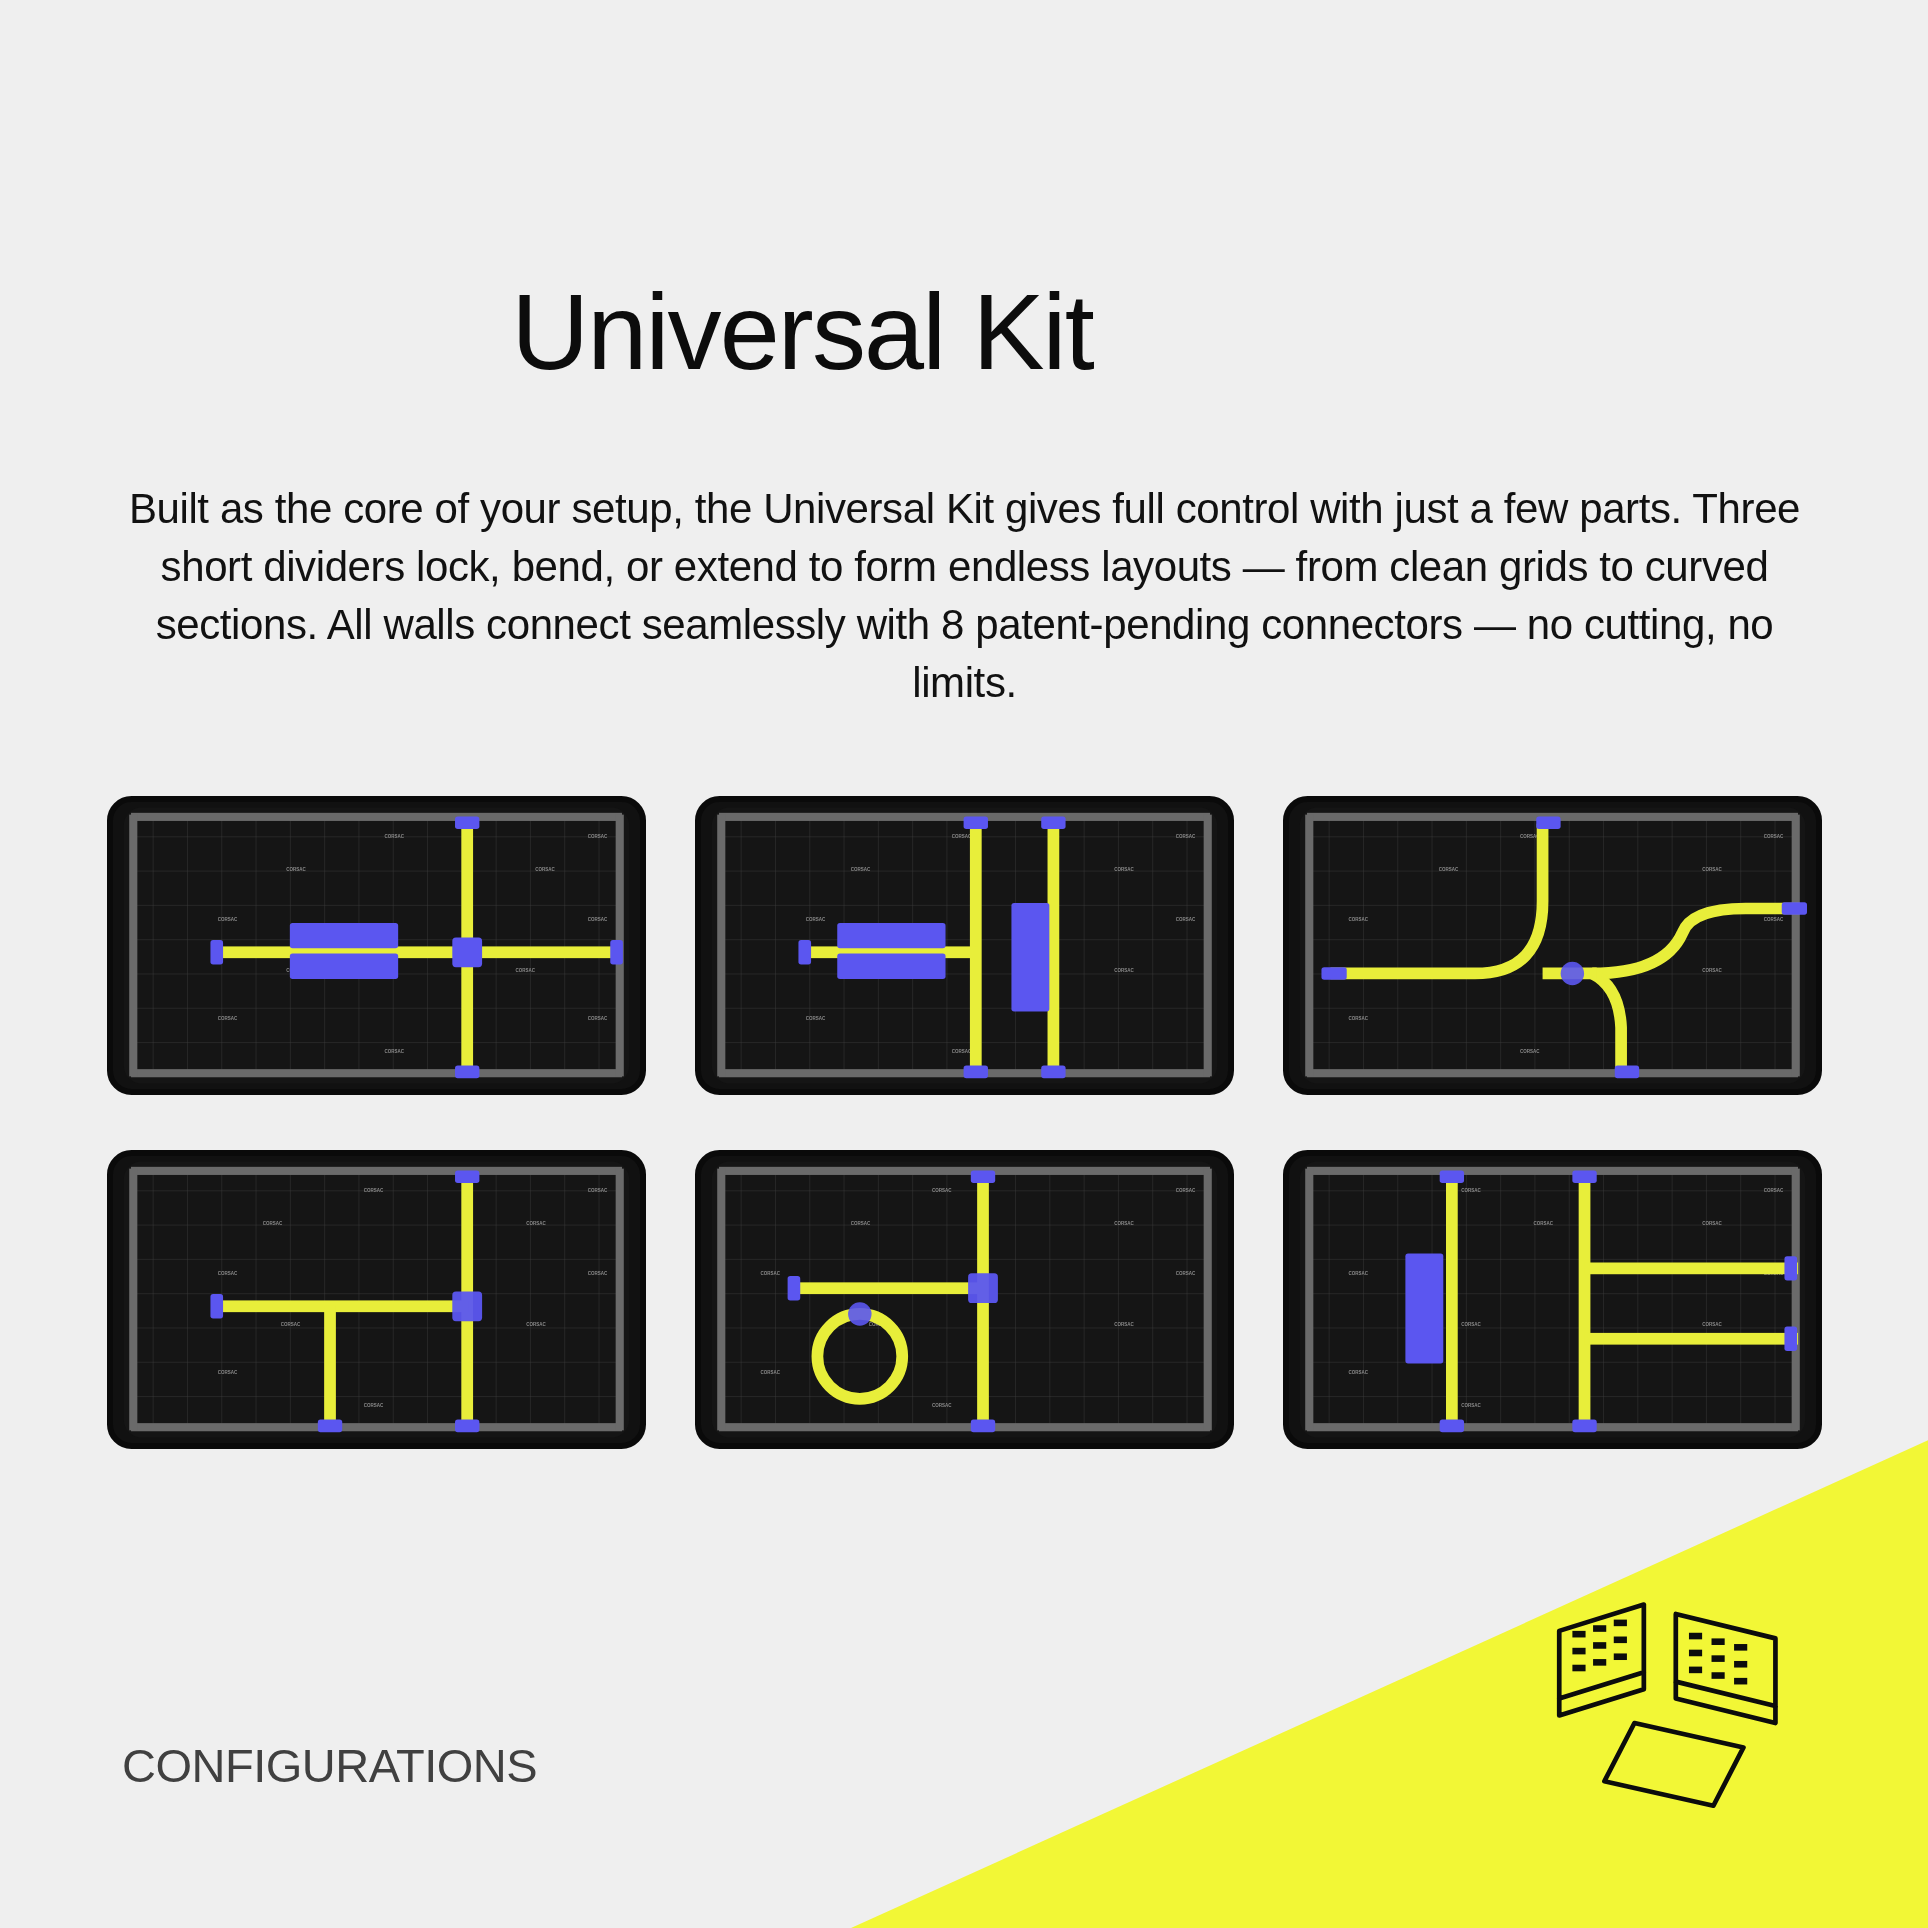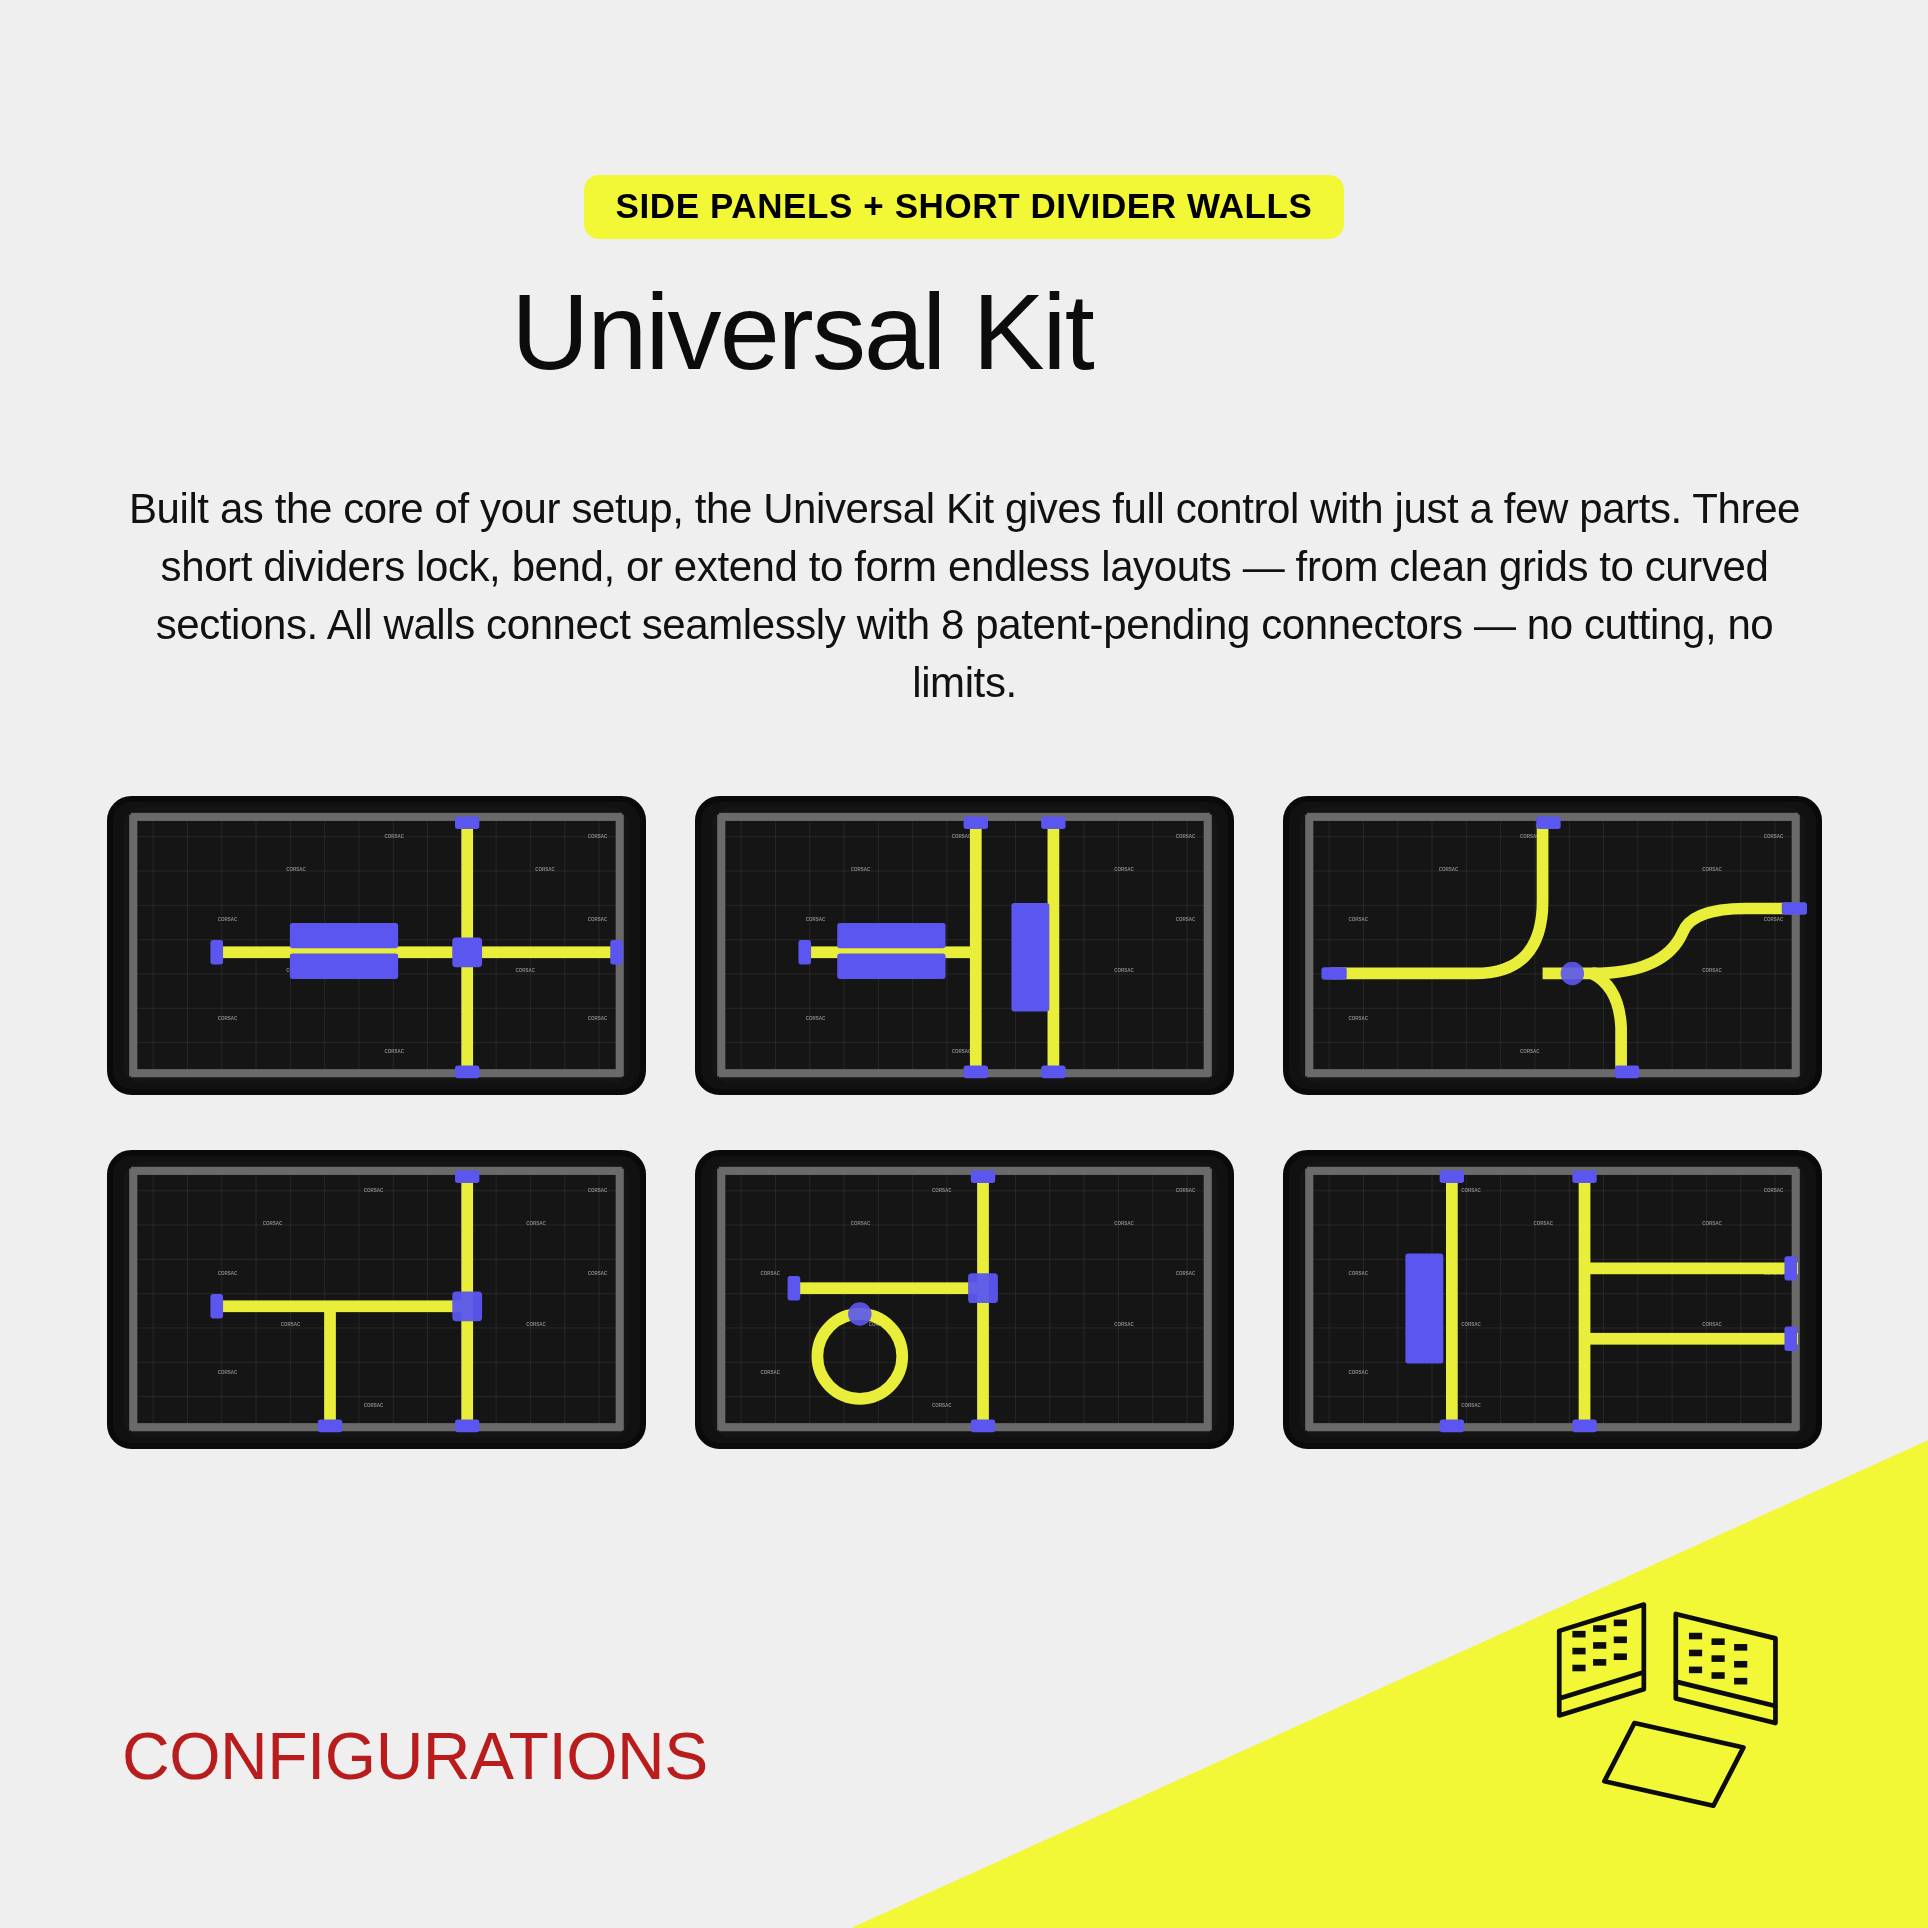--- a/index.html
+++ b/index.html
@@ -106,9 +106,6 @@
     <polygon points="2048,1530 2048,2048 904,2048" fill="#f2f736"></polygon>
   </svg>
 
-  <div class="eyebrow-wrap">
-    <span class="eyebrow">SIDE PANELS + SHORT DIVIDER WALLS</span>
-  </div>
 
   <h1 class="title">Universal Kit</h1>
 

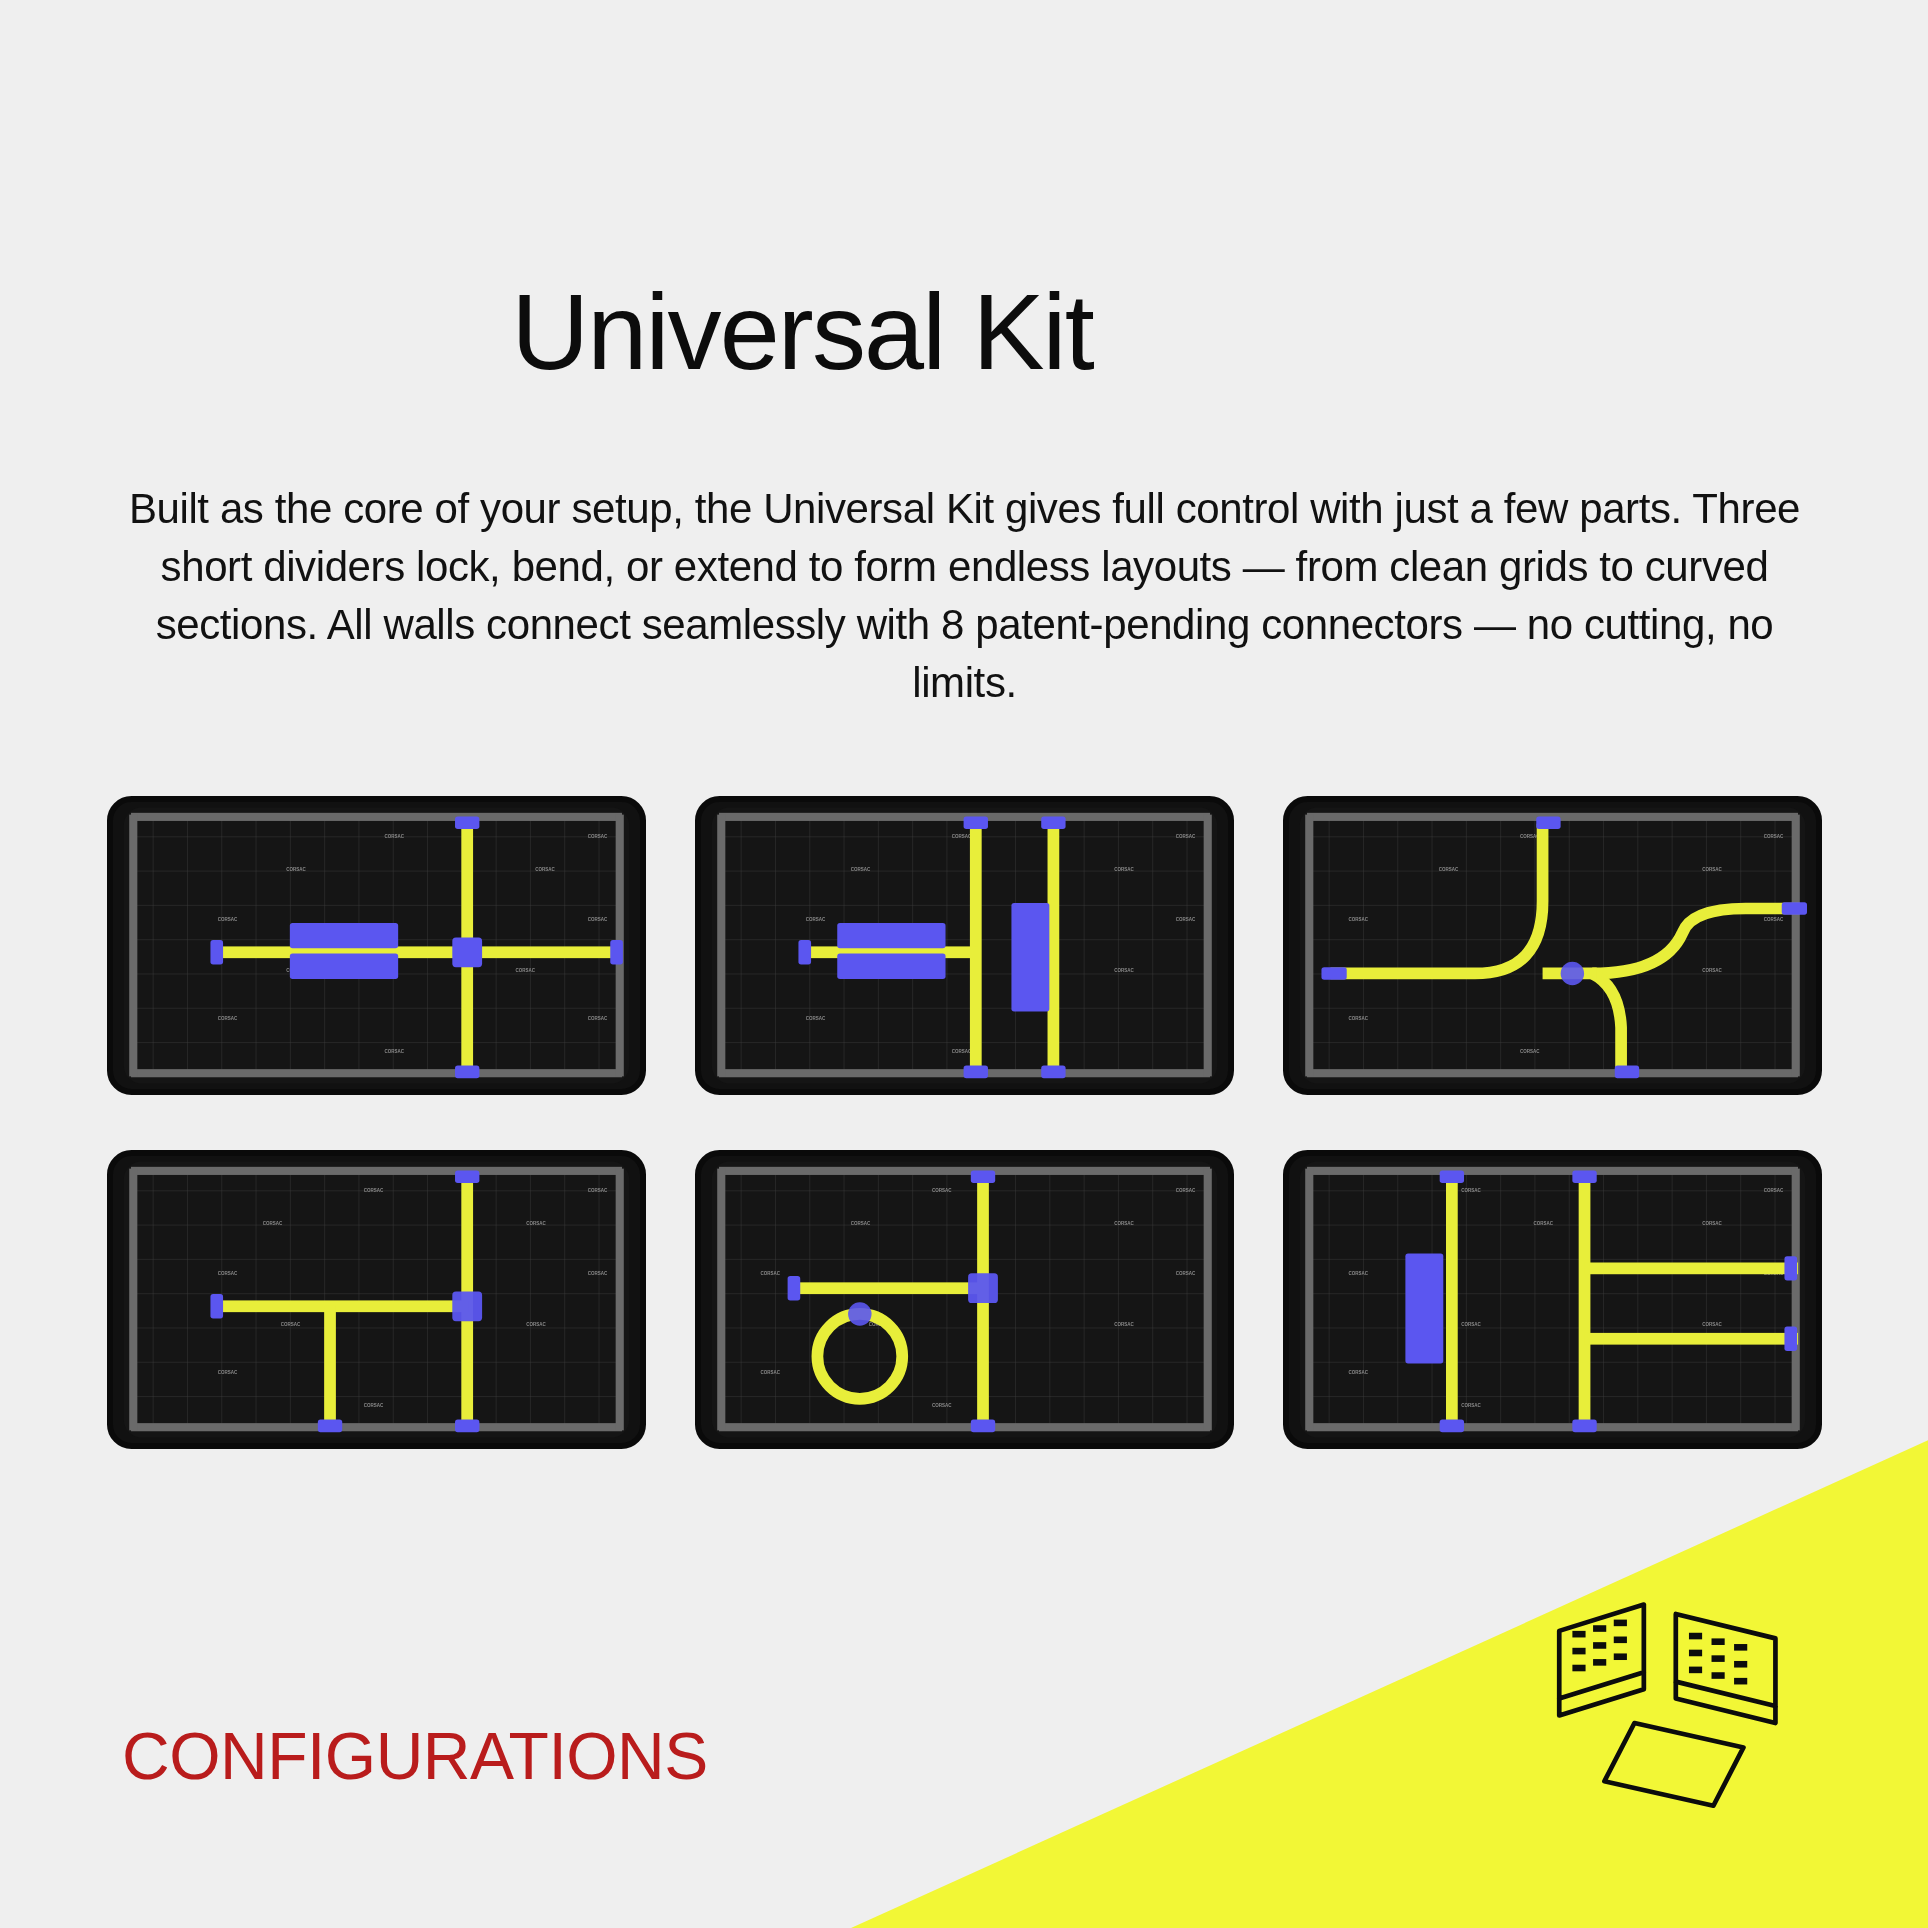--- a/index.html
+++ b/index.html
@@ -86,9 +86,9 @@
   .footer-label {
     position: absolute;
     left: 122px; bottom: 139px;
-    font-size: 66px;
+    font-size: 47px;
     letter-spacing: -0.5px;
-    color: #b91c1c;
+    color: #404040;
     line-height: 1;
   }
   .footer-logo {

